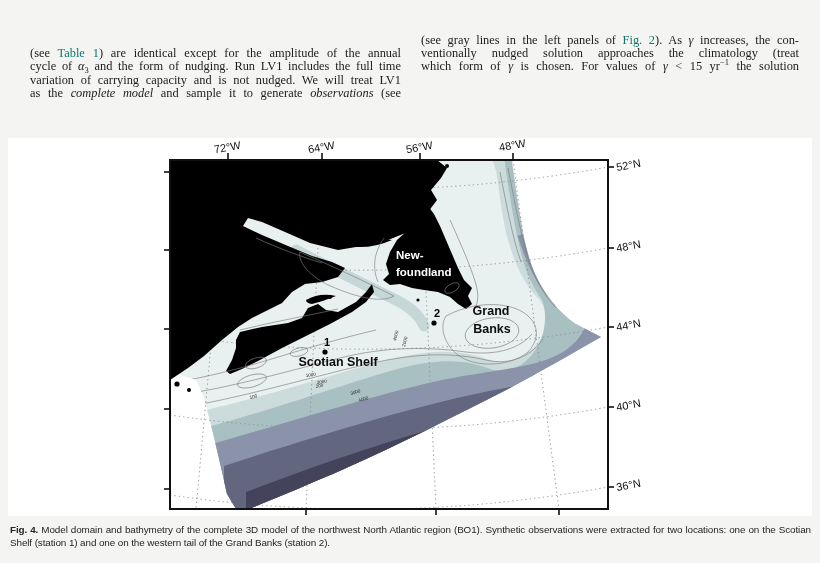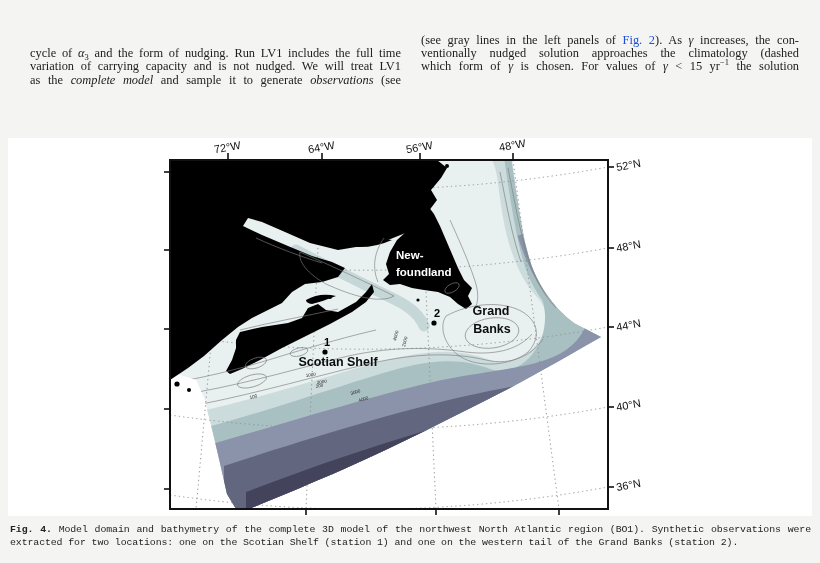--- a/index.html
+++ b/index.html
@@ -14,7 +14,7 @@
   .col .tline span{white-space:normal;}
   #leftcol{left:30px;top:47px;width:371px;}
   #rightcol{left:421px;top:33.5px;width:378px;}
-  .link{color:#1d4ed8;}
+  .link{color:#0f766e;}
   .italic{font-style:italic;}
   sup,sub{font-size:8.5px;line-height:0;}
   #figurebox{position:absolute;left:8px;top:138px;width:804px;height:378px;background:#ffffff;}

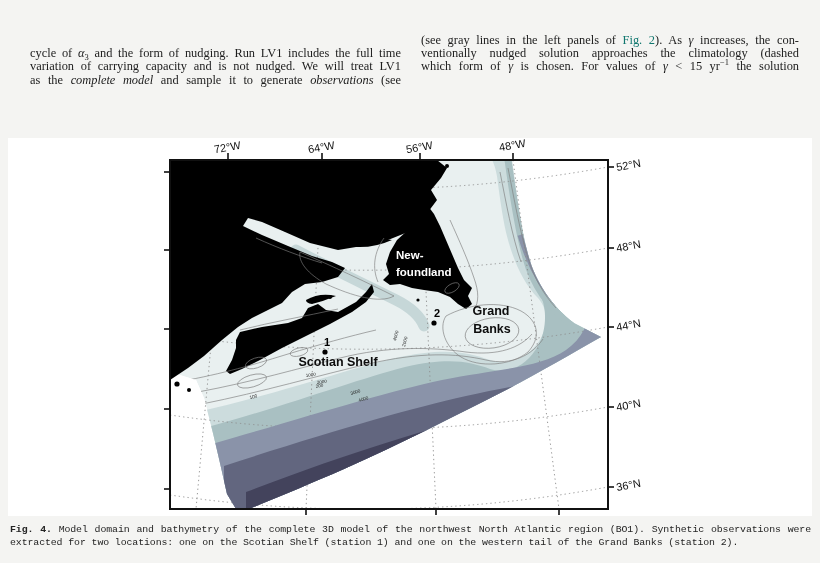--- a/index.html
+++ b/index.html
@@ -34,6 +34,7 @@
 <body>
 
 <div class="col" id="leftcol">
+  <div class="tline"><span>(see </span><span class="link">Table 1</span><span>) are identical except for the amplitude of the annual</span></div>
   <div class="tline"><span>cycle of </span><span class="italic">α</span><sub>3</sub><span> and the form of nudging. Run LV1 includes the full time</span></div>
   <div class="tline"><span>variation of carrying capacity and is not nudged. We will treat LV1</span></div>
   <div class="tline"><span>as the </span><span class="italic">complete model</span><span> and sample it to generate </span><span class="italic">observations</span><span> (see</span></div>

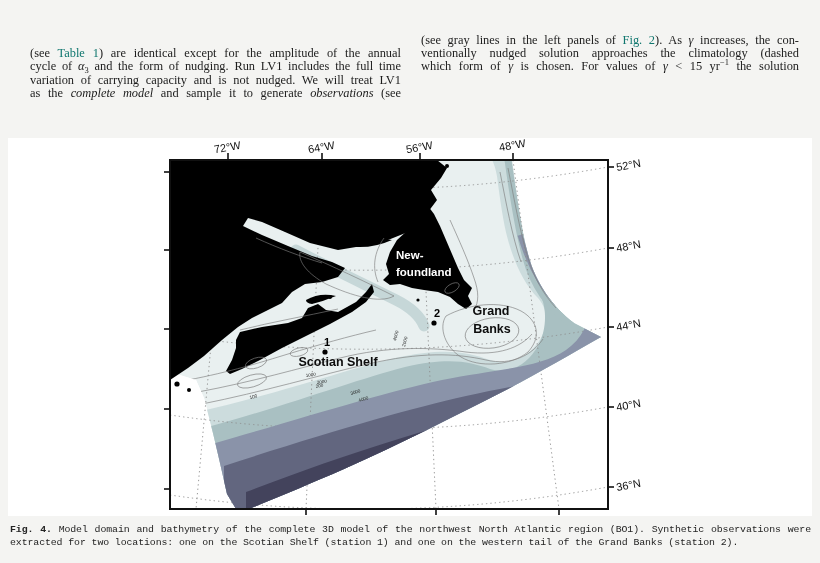--- a/index.html
+++ b/index.html
@@ -41,7 +41,7 @@
 </div>
 <div class="col" id="rightcol">
   <div class="tline"><span>(see gray lines in the left panels of </span><span class="link">Fig. 2</span><span>). As </span><span class="italic">γ</span><span> increases, the con-</span></div>
-  <div class="tline"><span>ventionally nudged solution approaches the climatology (dashed</span></div>
+  <div class="tline"><span>ventionally nudged solution approaches the climatology (treat</span></div>
   <div class="tline"><span>which form of </span><span class="italic">γ</span><span> is chosen. For values of </span><span class="italic">γ</span><span> &lt; 15 yr</span><sup>−1</sup><span> the solution</span></div>
 </div>
 

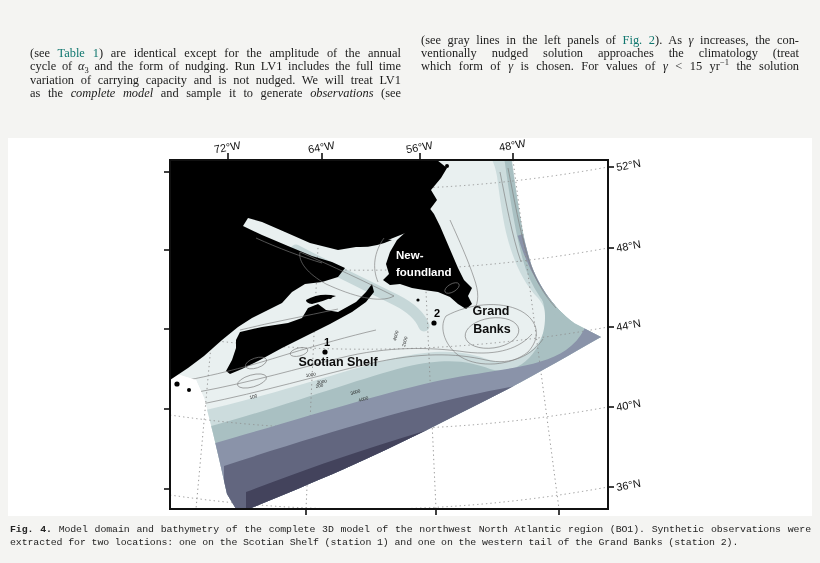--- a/index.html
+++ b/index.html
@@ -21,7 +21,7 @@
   #mapsvg{position:absolute;left:0;top:0;}
   #caption{
     position:absolute;left:10px;top:523px;width:801px;
-    font-family:Liberation Mono, monospace;
+    font-family:Liberation Sans, sans-serif;
     font-size:9.9px;line-height:13.2px;color:#242424;text-align:justify;
     letter-spacing:-0.1px;
   }

